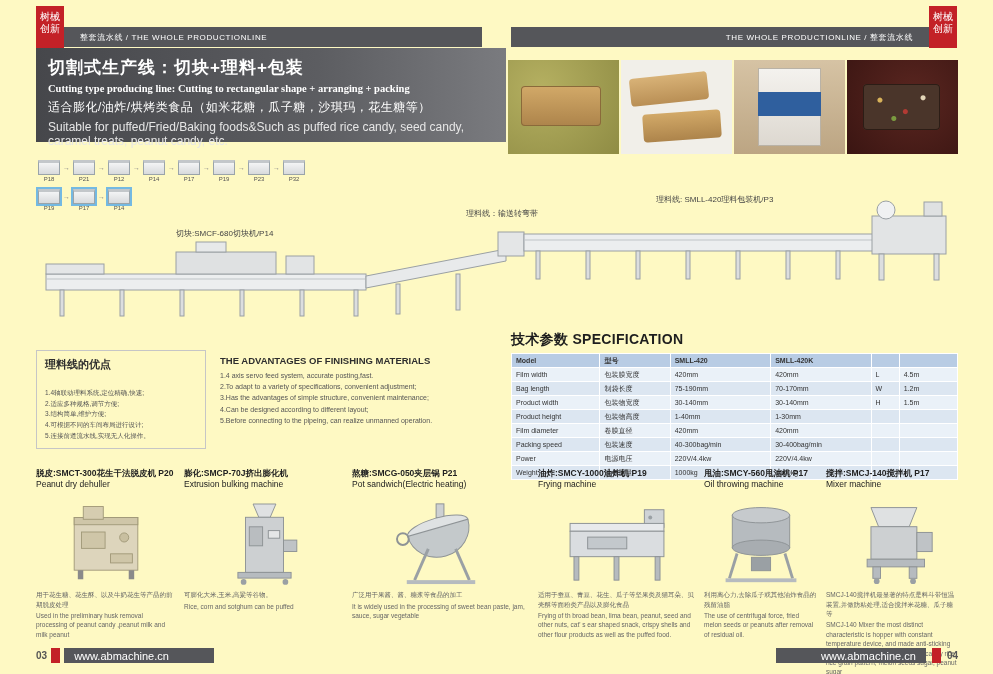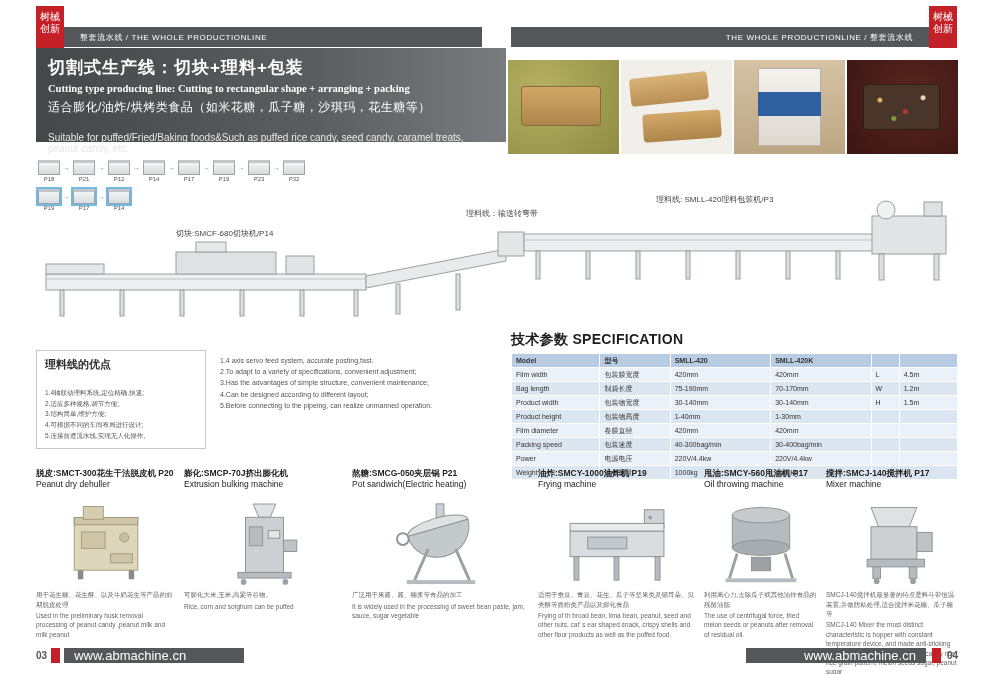--- a/index.html
+++ b/index.html
@@ -4,7 +4,7 @@
 <style>
   * { margin:0; padding:0; box-sizing:border-box; }
   html,body { background:#cfcfcf; font-family:"Liberation Sans", sans-serif; }
-  .page { position:relative; width:993px; height:674px; background:#ffffff; margin:0 auto; overflow:hidden; }
+  .page { position:relative; width:993px; height:674px; background:#fef9c3; margin:0 auto; overflow:hidden; }
 
   
   .hbar { position:absolute; top:27px; height:20px; width:446px; background:#55565a; color:#fff;

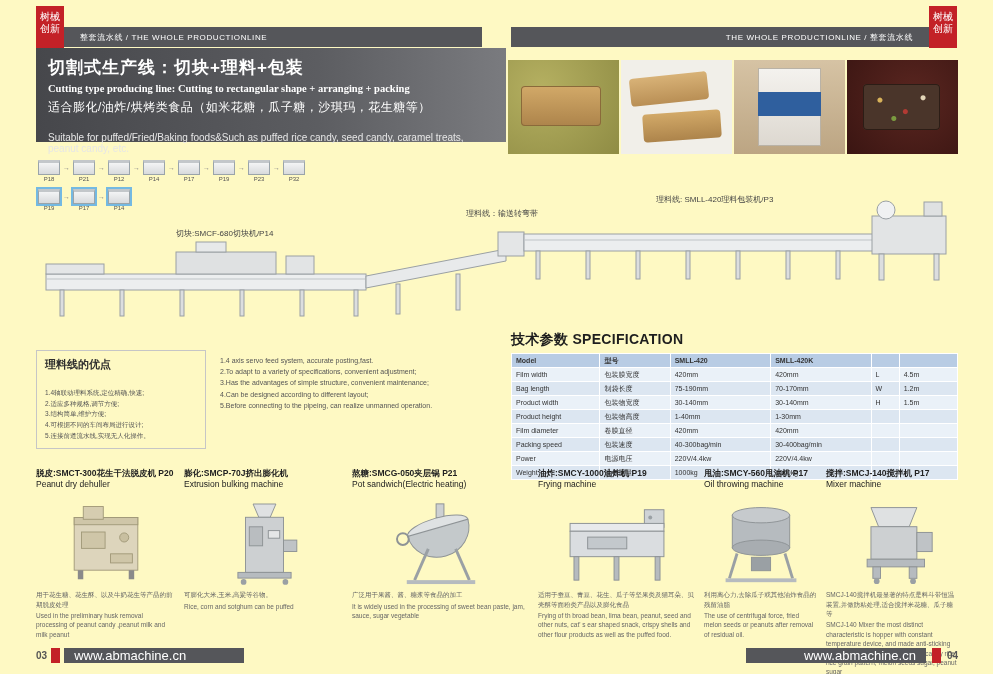--- a/index.html
+++ b/index.html
@@ -23,7 +23,7 @@
   .title-zh { font-size:17px; font-weight:bold; letter-spacing:1px; }
   .title-en { font-family:"Liberation Serif", serif; font-weight:bold; font-size:10.5px; margin-top:4px; }
   .sub-zh { font-size:12px; margin-top:5px; letter-spacing:.5px; }
-  .sub-en { font-size:10px; margin-top:16px; color:#e6e6e6; }
+  .sub-en { font-size:12px; margin-top:4px; color:#e6e6e6; }
 
   .photos { position:absolute; left:508px; top:60px; width:450px; height:94px; display:flex; gap:2px; }
   .photo { flex:1; position:relative; overflow:hidden; }

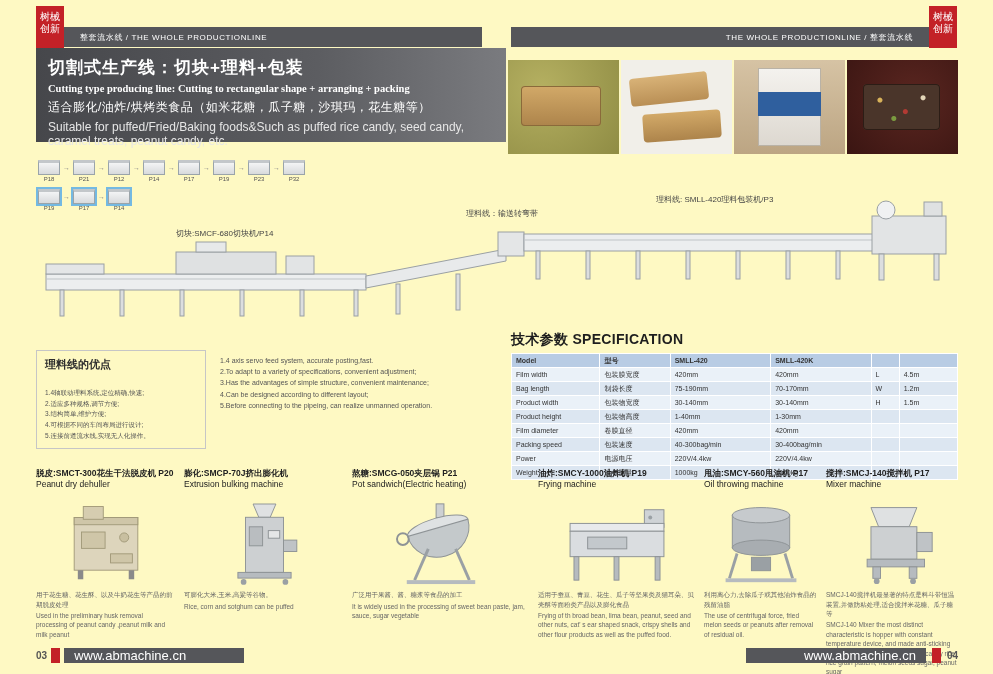--- a/index.html
+++ b/index.html
@@ -292,6 +292,7 @@
       </ul>
     </div>
     <div class="adv-en">
+      <h3>THE ADVANTAGES OF FINISHING MATERIALS</h3>
       <ul>
 
           <li>1.4 axis servo feed system, accurate posting,fast.</li>

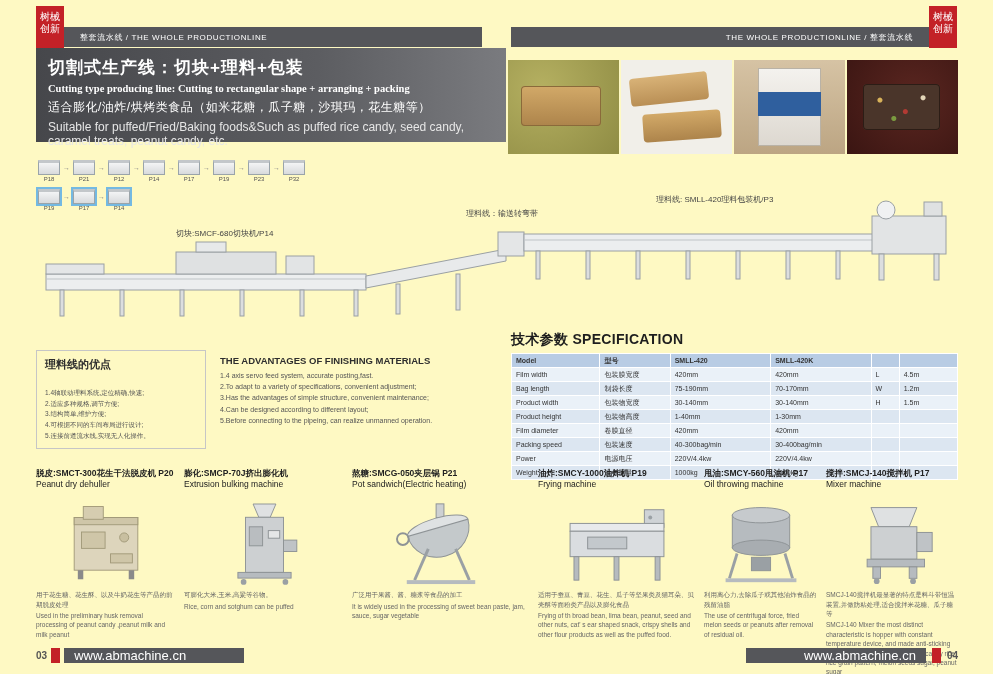--- a/index.html
+++ b/index.html
@@ -89,7 +89,7 @@
   .f-right { position:absolute; right:35px; top:648px; display:flex; align-items:center; gap:6px; }
   .f-page { font-size:10px; font-weight:bold; color:#555; }
   .f-red { width:9px; height:15px; background:#c32127; }
-  .f-bar { width:180px; height:15px; background:#55565a; color:#fff; font-size:13px; display:flex; align-items:center; padding:4px 10px; }
+  .f-bar { width:150px; height:15px; background:#55565a; color:#fff; font-size:11px; display:flex; align-items:center; padding:4px 10px; }
   .f-bar.rt { justify-content:flex-end; }
 </style>
 </head>

